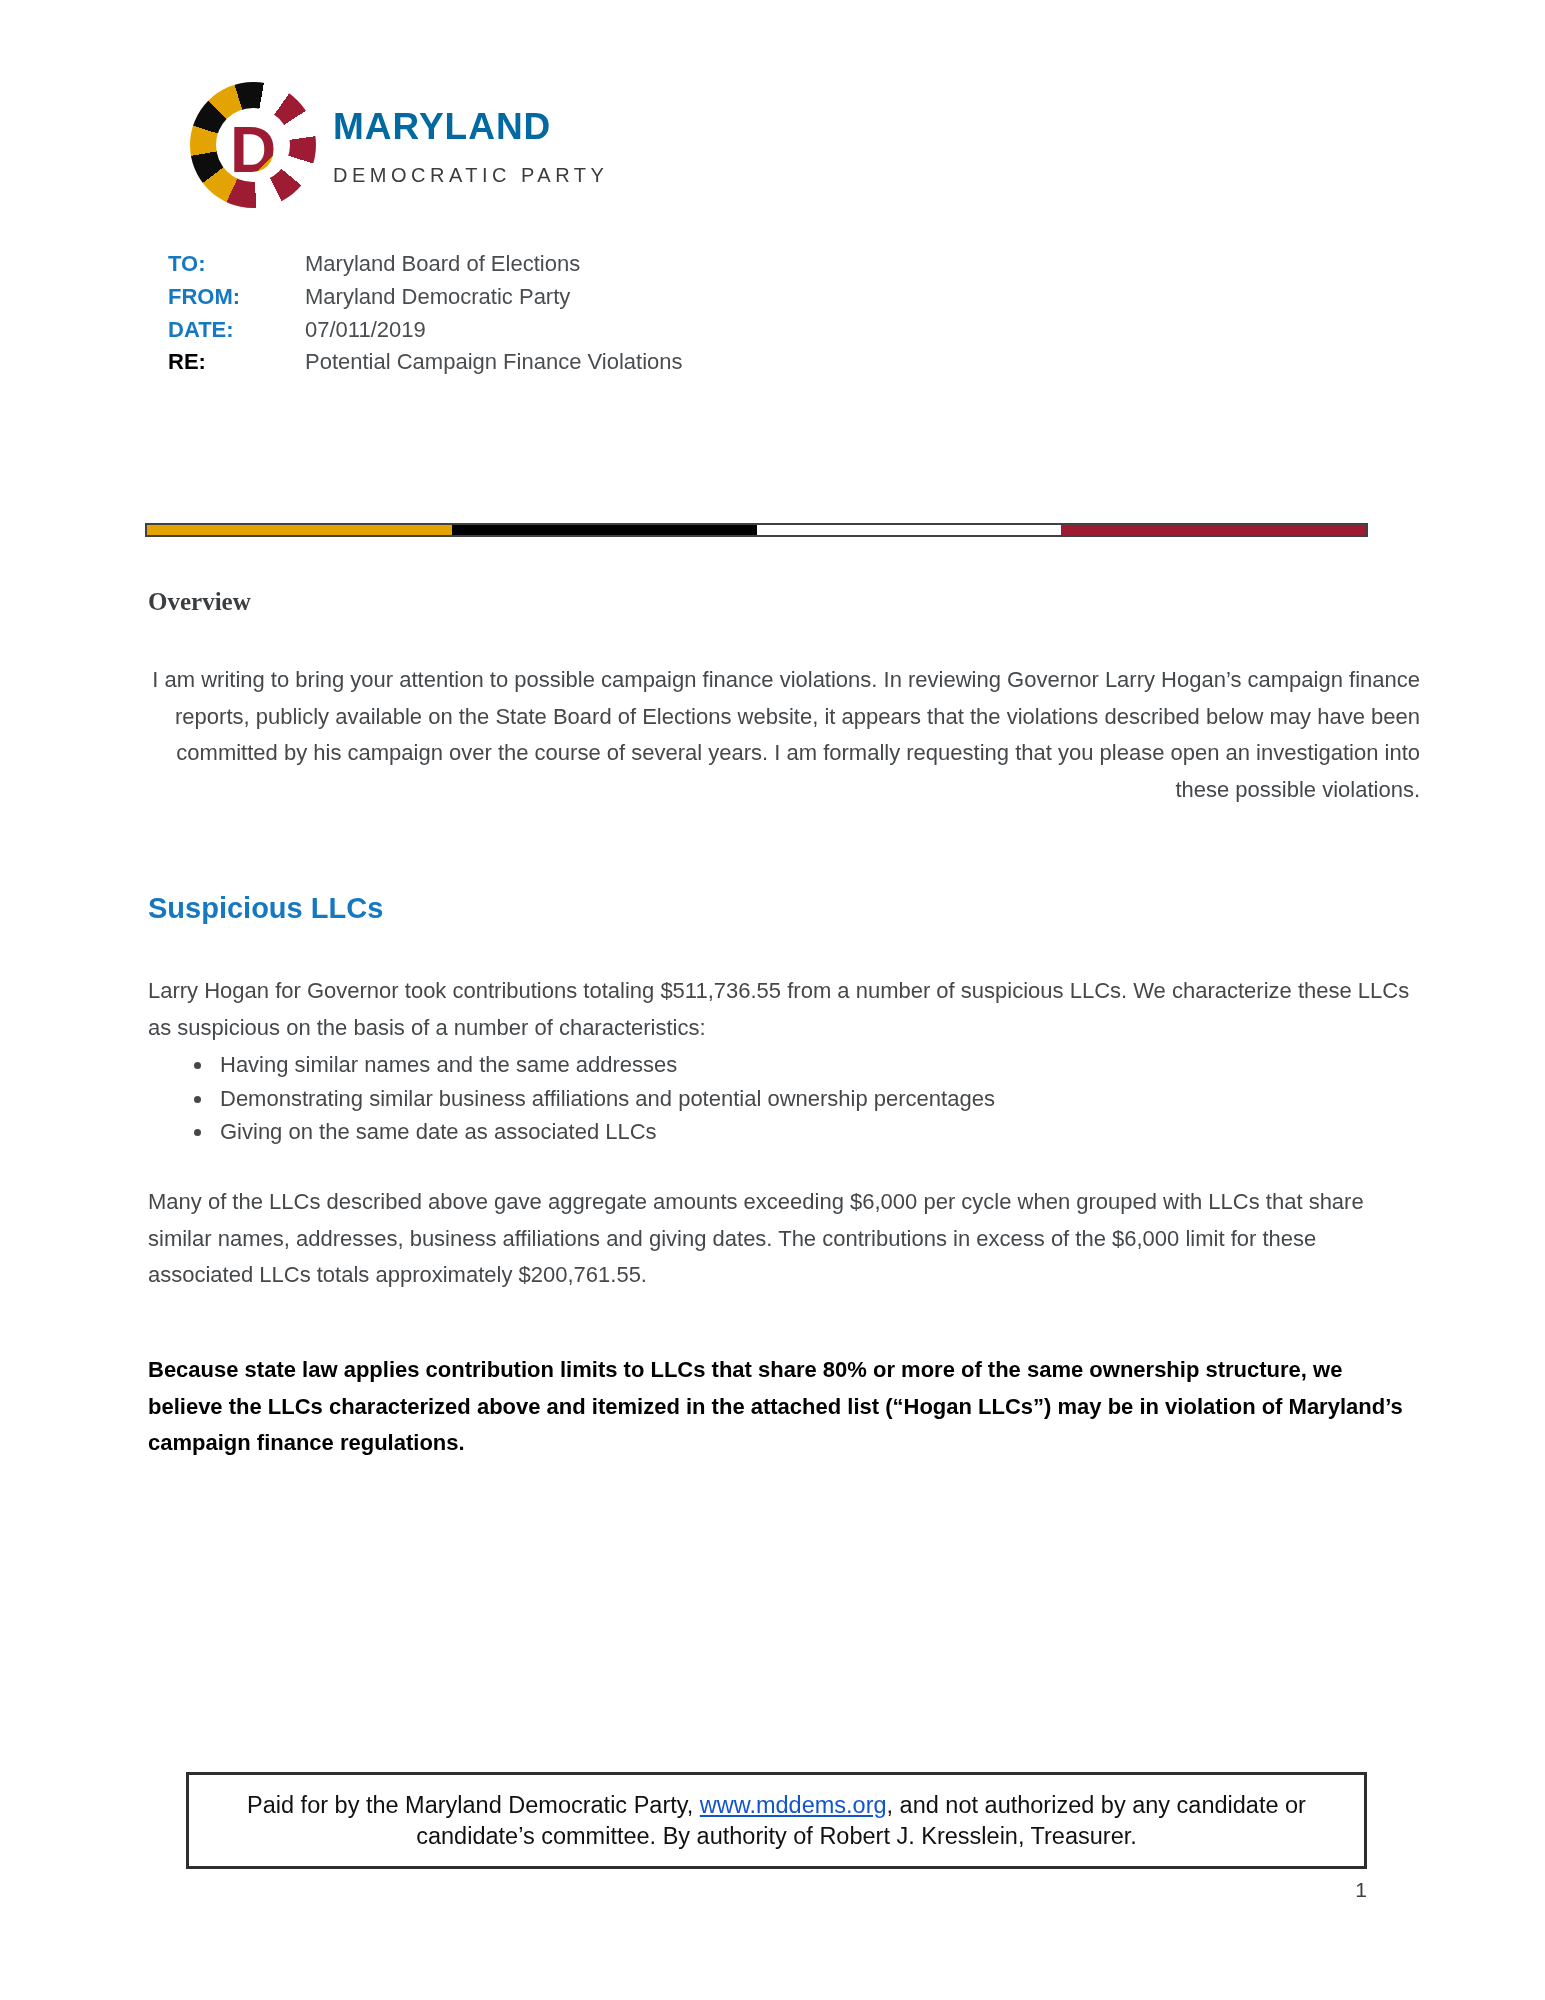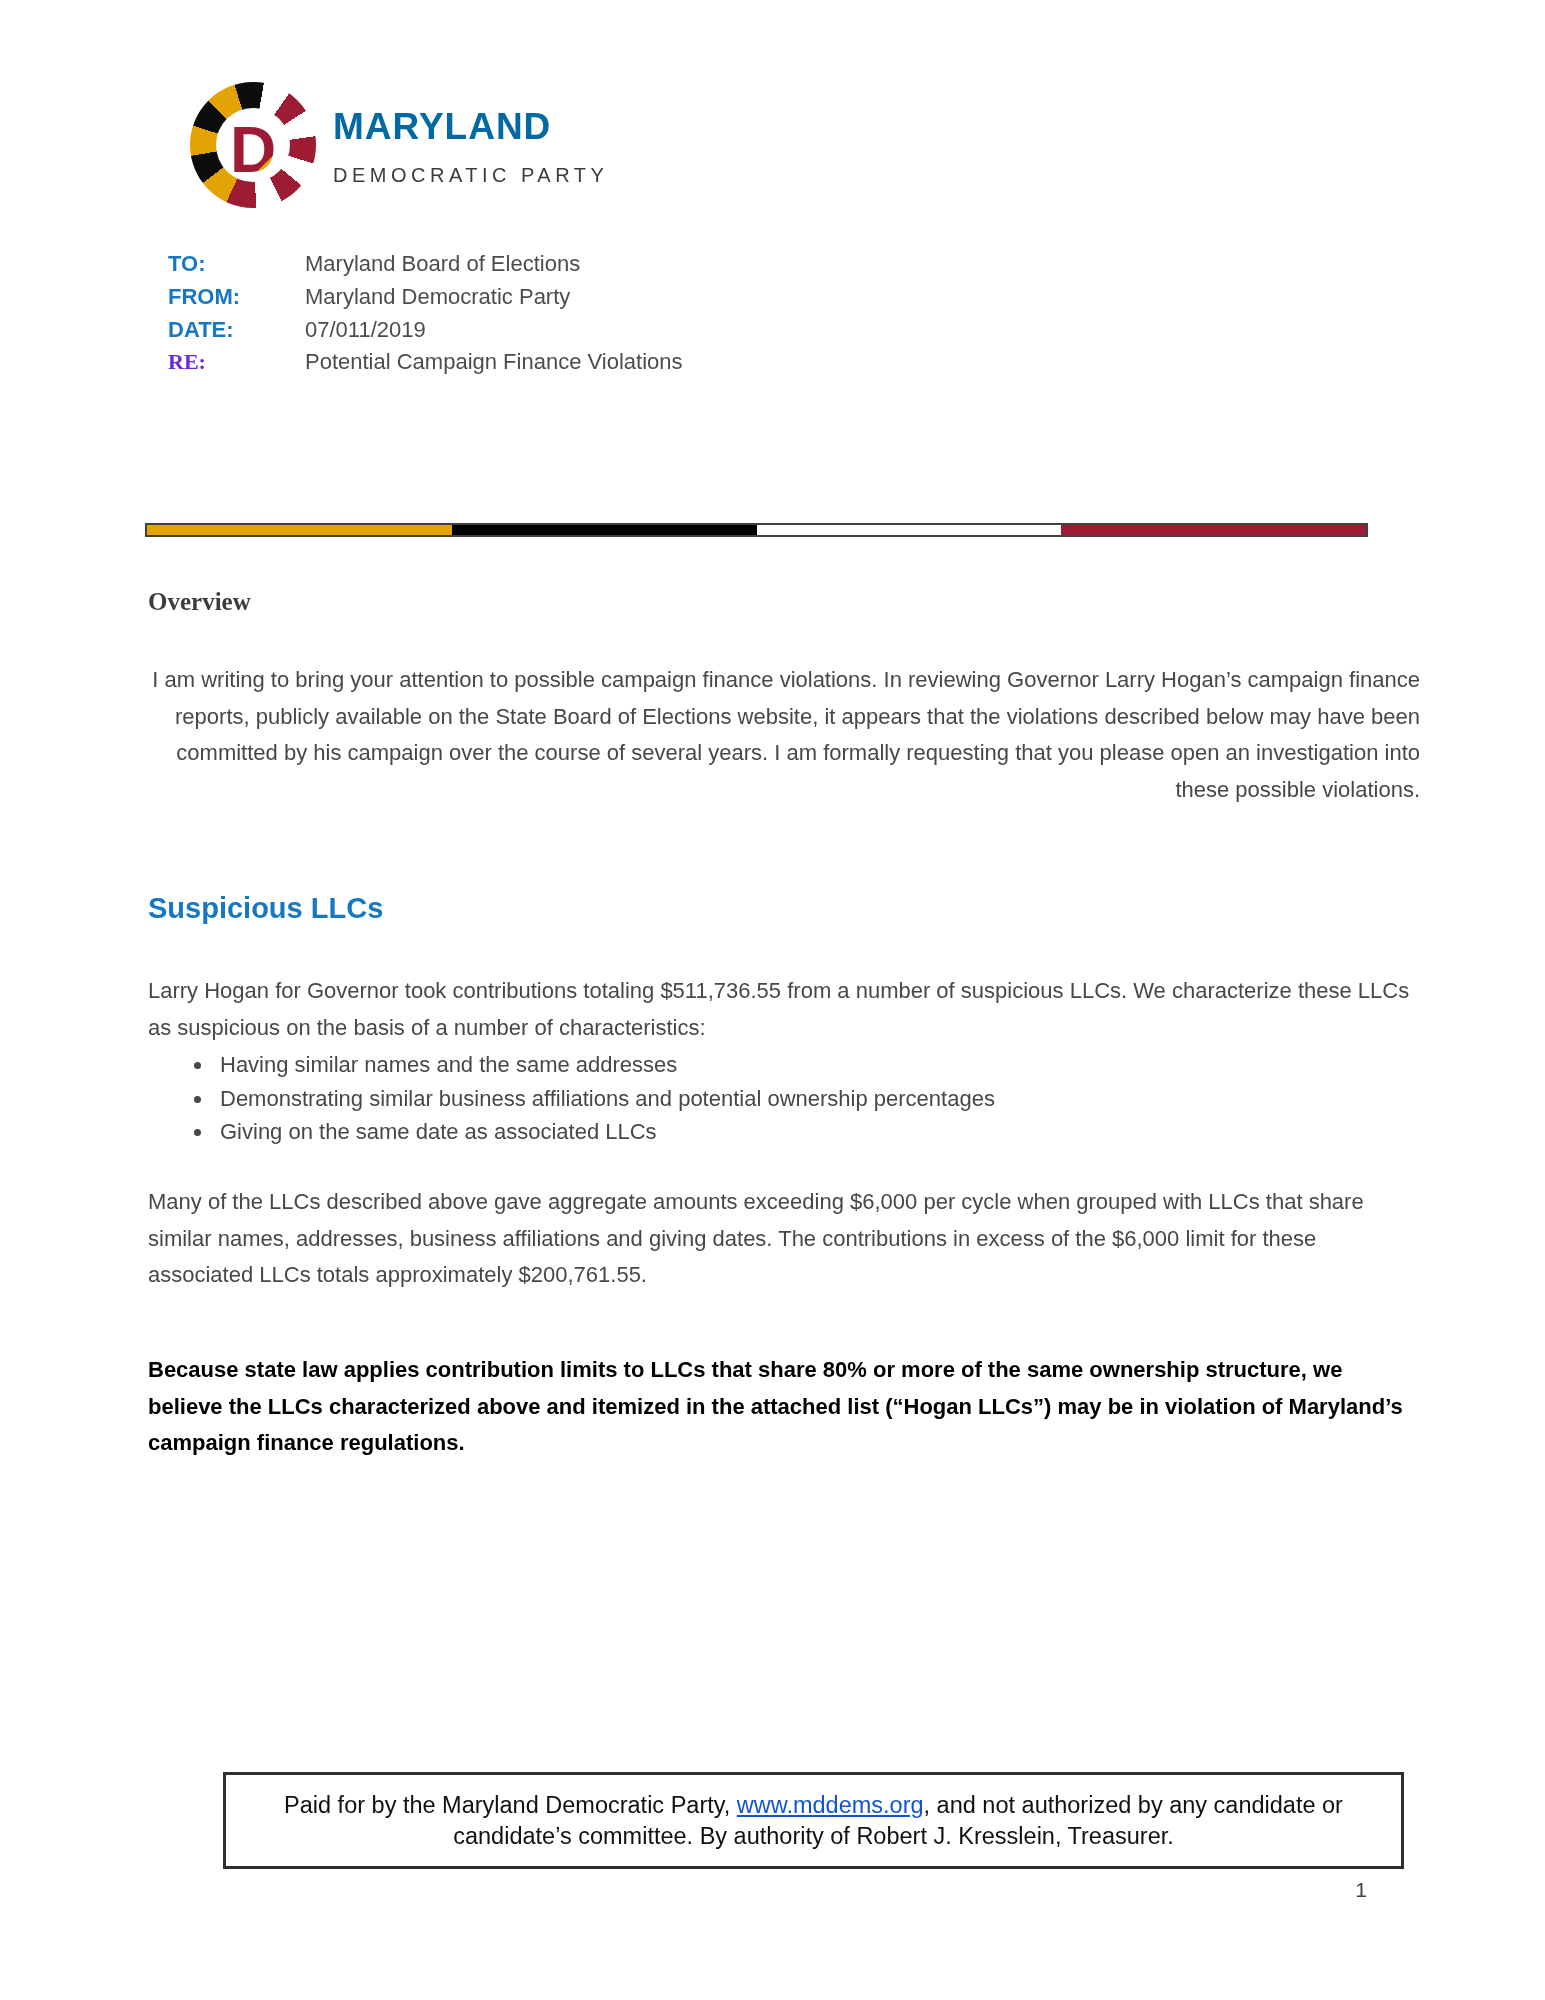--- a/index.html
+++ b/index.html
@@ -146,7 +146,7 @@
       <span class="memo-value">07/011/2019</span>
     </div>
     <div class="memo-row">
-      <span class="memo-label" style="color: #6d28d9; font-family: Liberation Serif, serif;">RE:</span>
+      <span class="memo-label" style="color: #000000;">RE:</span>
       <span class="memo-value">Potential Campaign Finance Violations</span>
     </div>
   </section>

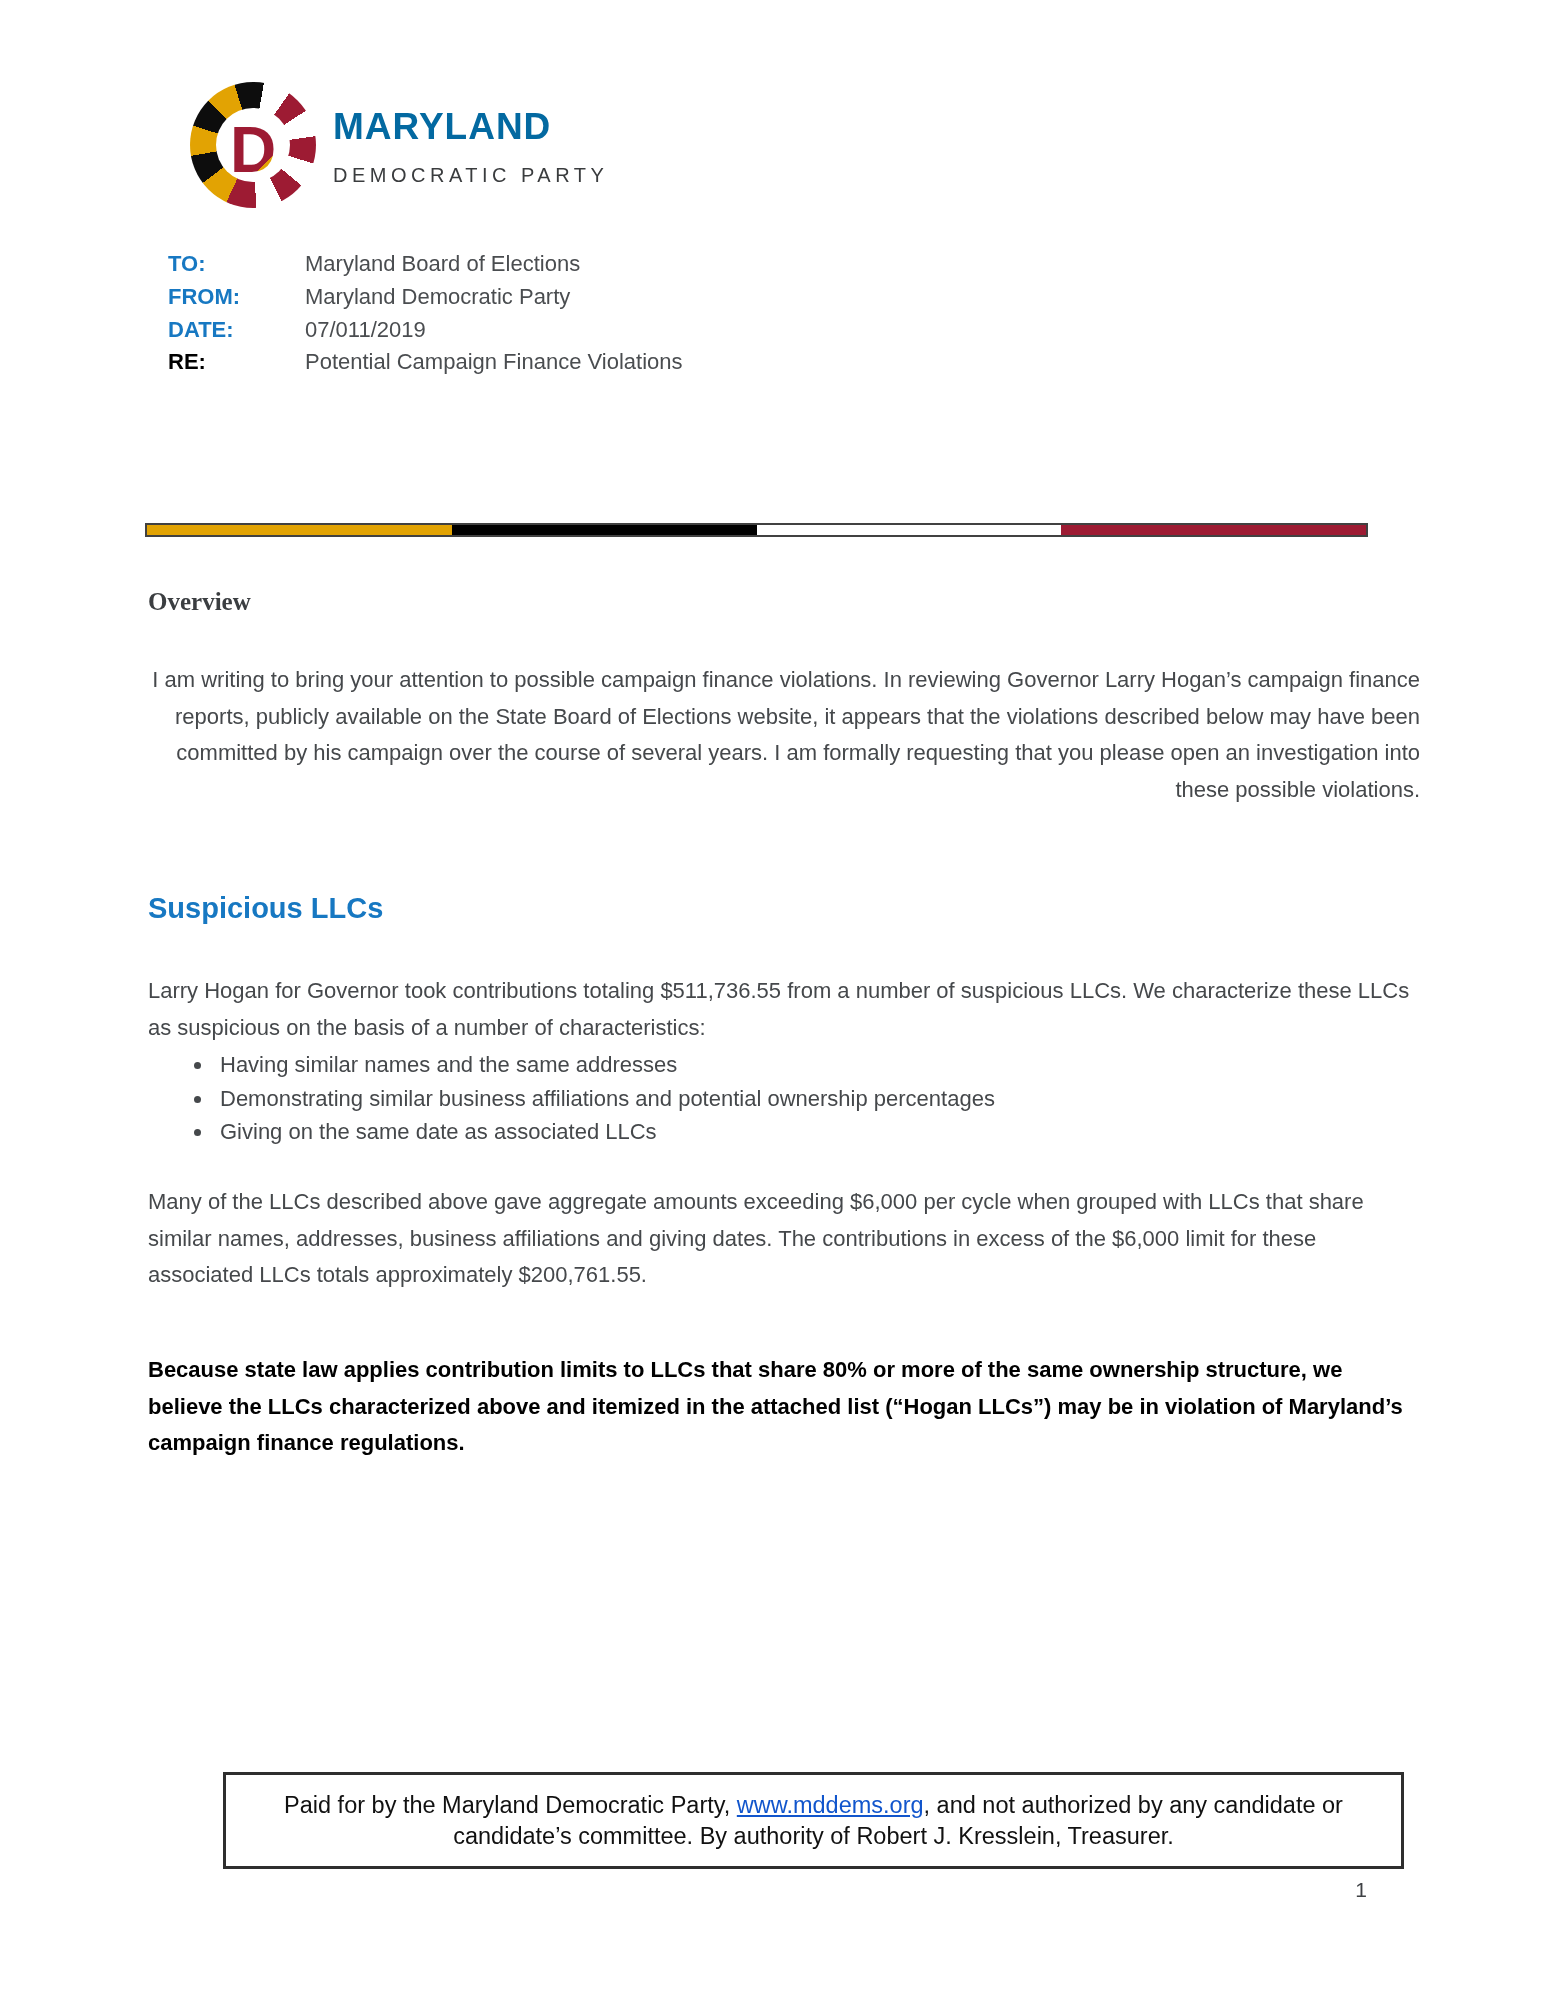--- a/index.html
+++ b/index.html
@@ -101,7 +101,7 @@
     position: absolute; left: 186px; top: 1772px;
     width: 1181px; height: 97px;
     border: 3px solid #2e2e2e;
-    display: flex; align-items: center; justify-content: center; margin-left: 37px;
+    display: flex; align-items: center; justify-content: center;
   }
   .disclaimer-text {
     text-align: center;

